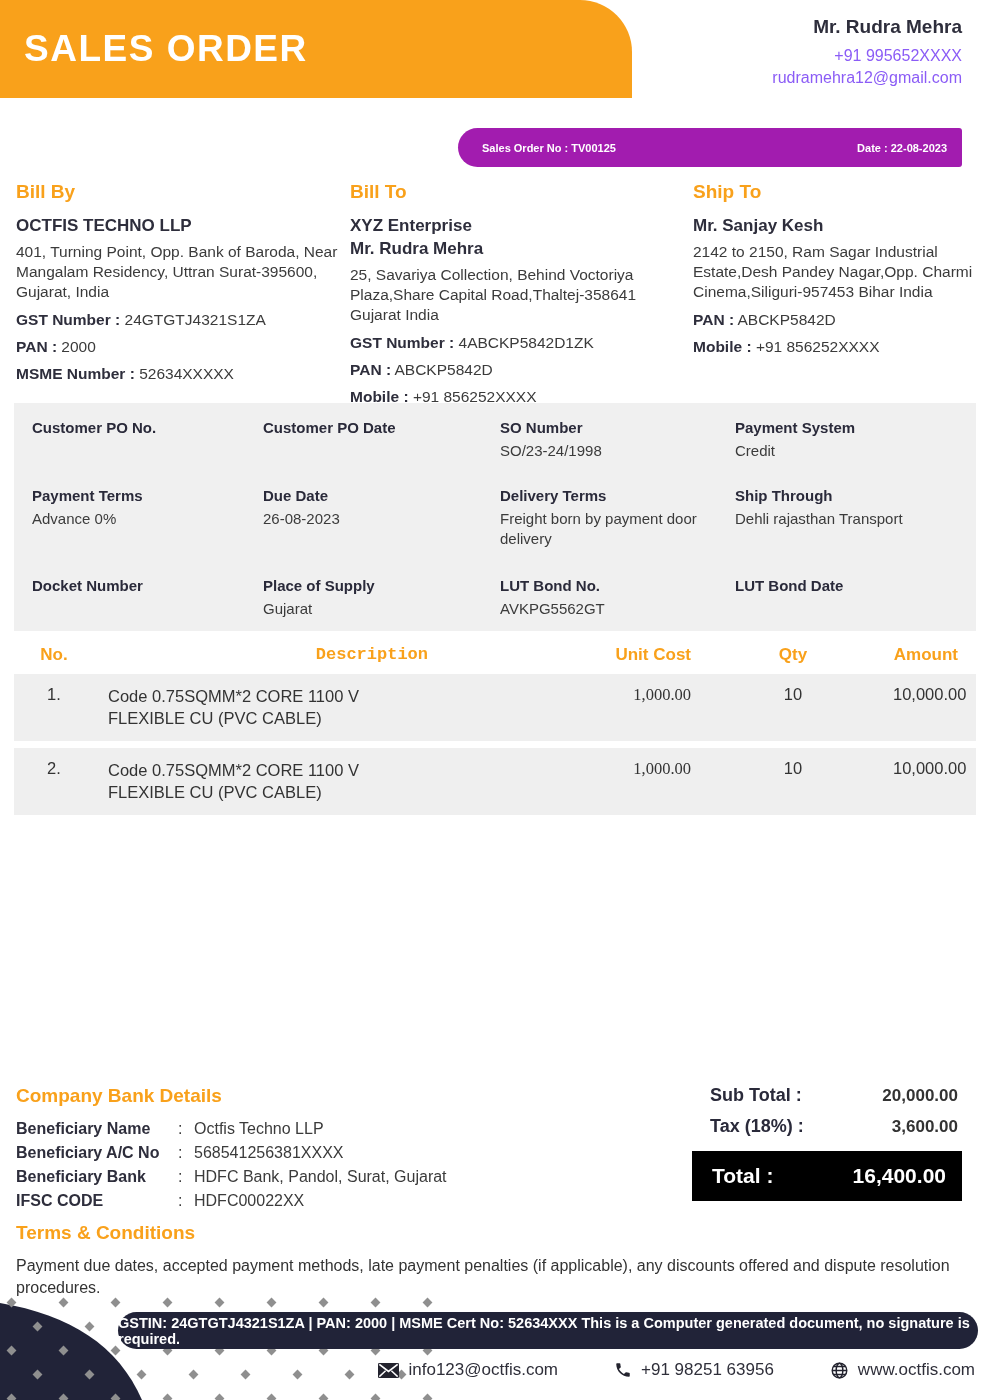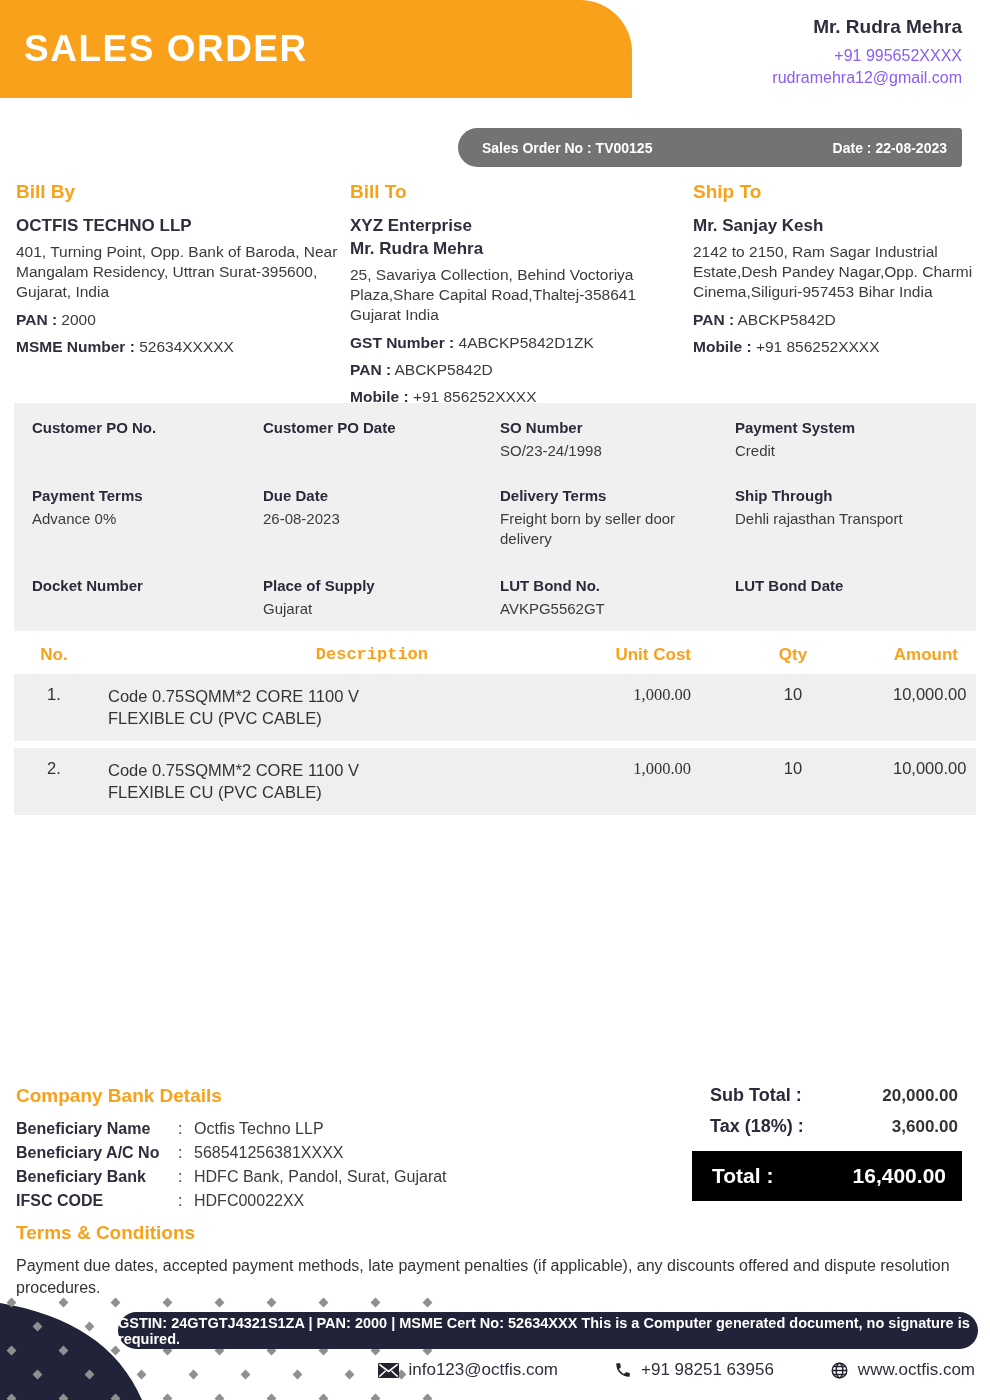--- a/index.html
+++ b/index.html
@@ -16,9 +16,9 @@
   .header-contact .line { font-size:16px; color:#8b5cf6; line-height:22px; }
 
   .order-pill { position:absolute; left:458px; top:128px; width:504px; height:39px;
-                background:#737373; border-radius:20px 3px 3px 20px;
+                background:#a21caf; border-radius:20px 3px 3px 20px;
                 display:flex; justify-content:space-between; align-items:center;
-                padding:0 15px 0 24px; color:#fff; font-size:14px; font-weight:bold; }
+                padding:0 15px 0 24px; color:#fff; font-size:11px; font-weight:bold; }
 
   
   .addresses { position:absolute; left:16px; top:181px; width:960px; display:flex; }

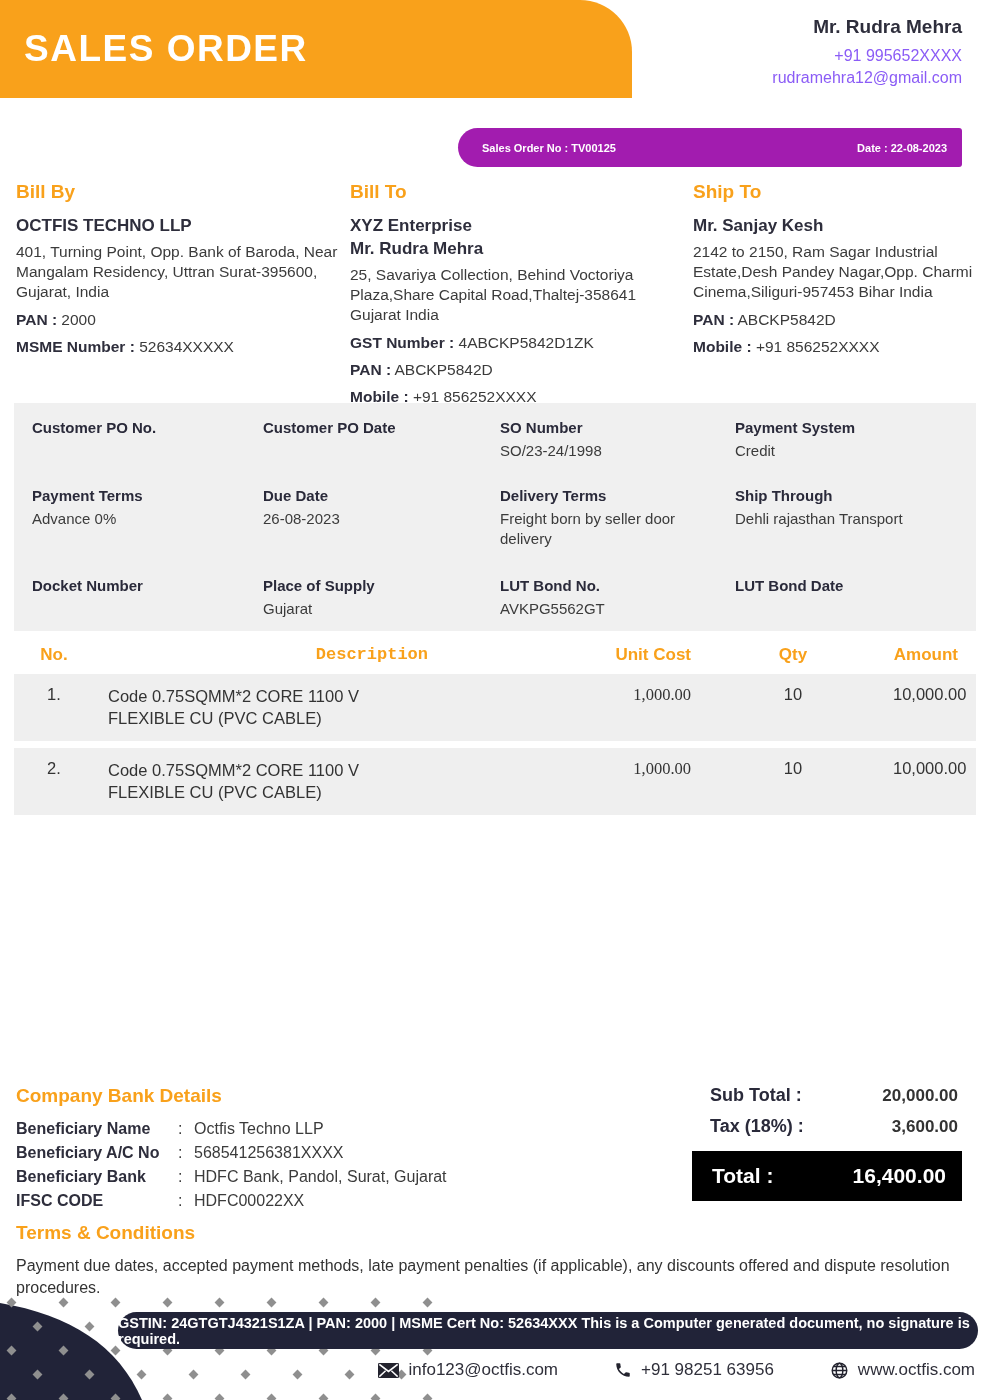--- a/index.html
+++ b/index.html
@@ -116,6 +116,7 @@
       <div class="addr-heading">Bill By</div>
       <div class="addr-name">OCTFIS TECHNO LLP</div>
       <div class="addr-text">401, Turning Point, Opp. Bank of Baroda, Near Mangalam Residency, Uttran Surat-395600, Gujarat, India</div>
+      <div class="addr-meta"><b>GST Number :</b> <span>24GTGTJ4321S1ZA</span></div>
       <div class="addr-meta"><b>PAN :</b> <span>2000</span></div>
       <div class="addr-meta"><b>MSME Number :</b> <span>52634XXXXX</span></div>
     </div>

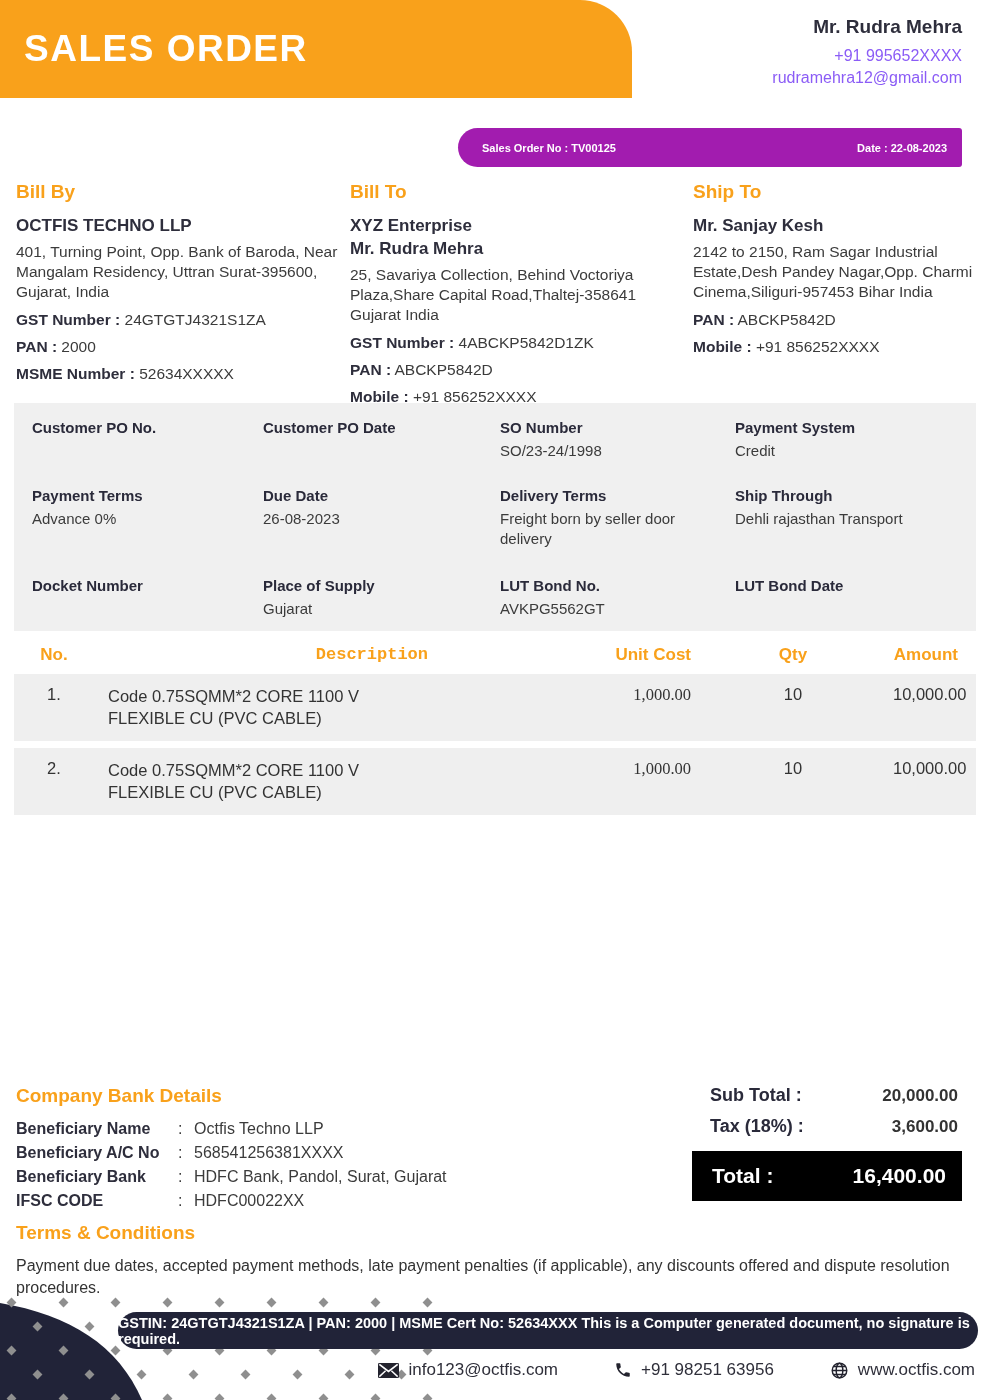--- a/index.html
+++ b/index.html
@@ -165,7 +165,7 @@
     </div>
     <div class="info-cell">
       <div class="info-label">Delivery Terms</div>
-      <div class="info-value">Freight born by seller door delivery</div>
+      <div class="info-value">Freight born by payment door delivery</div>
     </div>
     <div class="info-cell">
       <div class="info-label">Ship Through</div>

